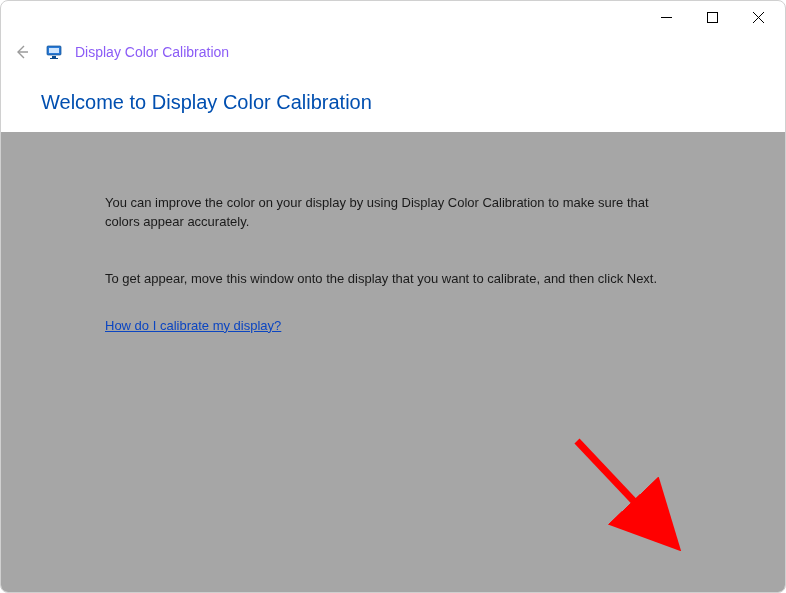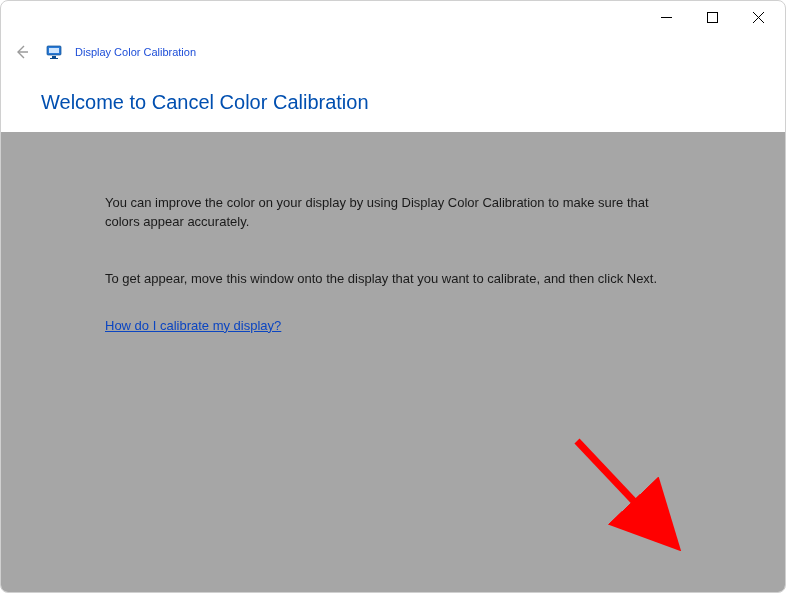--- a/index.html
+++ b/index.html
@@ -47,8 +47,8 @@
       display:flex; align-items:center; justify-content:center;
     }
     .app-title {
-      font-size: 11px;
-      color: #1d4ed8;
+      font-size: 14px;
+      color: #8b5cf6;
     }
 
     .subheader {

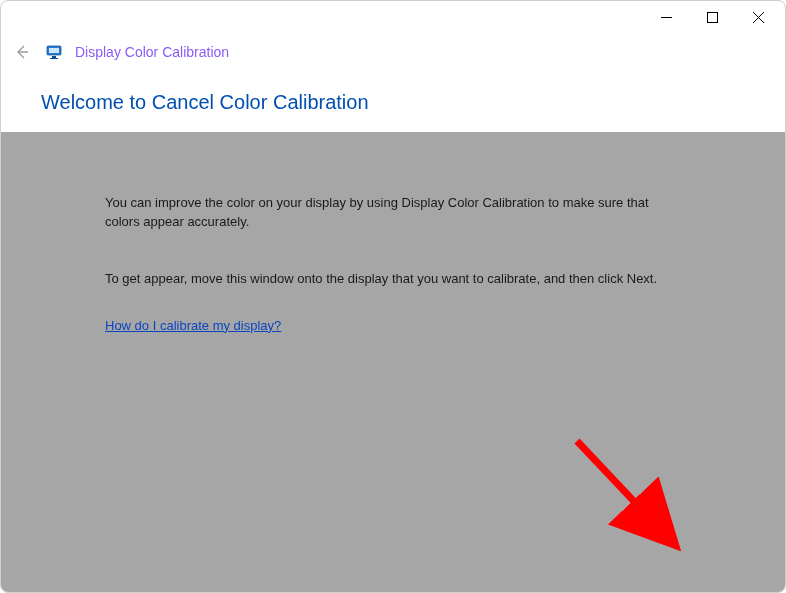--- a/index.html
+++ b/index.html
@@ -155,7 +155,7 @@
 </div>
 
 <div class="subheader">
-  <h1>Welcome to Cancel Color Calibration</h1>
+  <h1>Welcome to Display Color Calibration</h1>
 </div>
 
 <div class="content-area">

